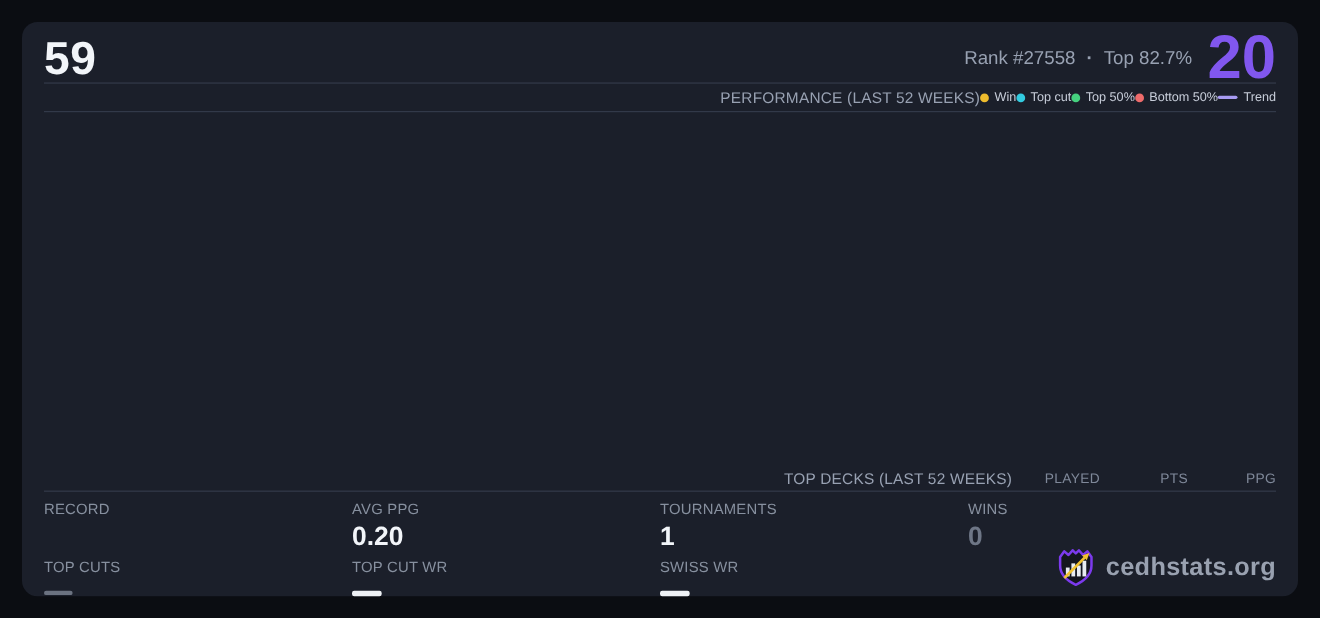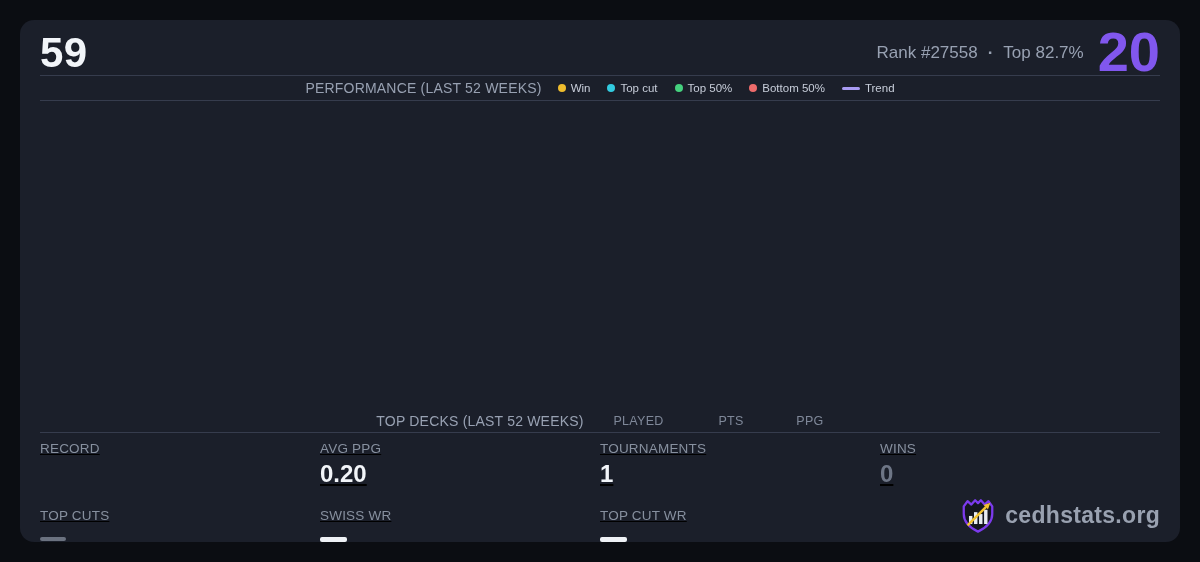--- a/index.html
+++ b/index.html
@@ -72,7 +72,7 @@
     height:28px;
     display:flex;
     align-items:center;
-    justify-content:center;
+    justify-content:flex-end;
     border-bottom:1px solid var(--divider);
   }
   .section-title{

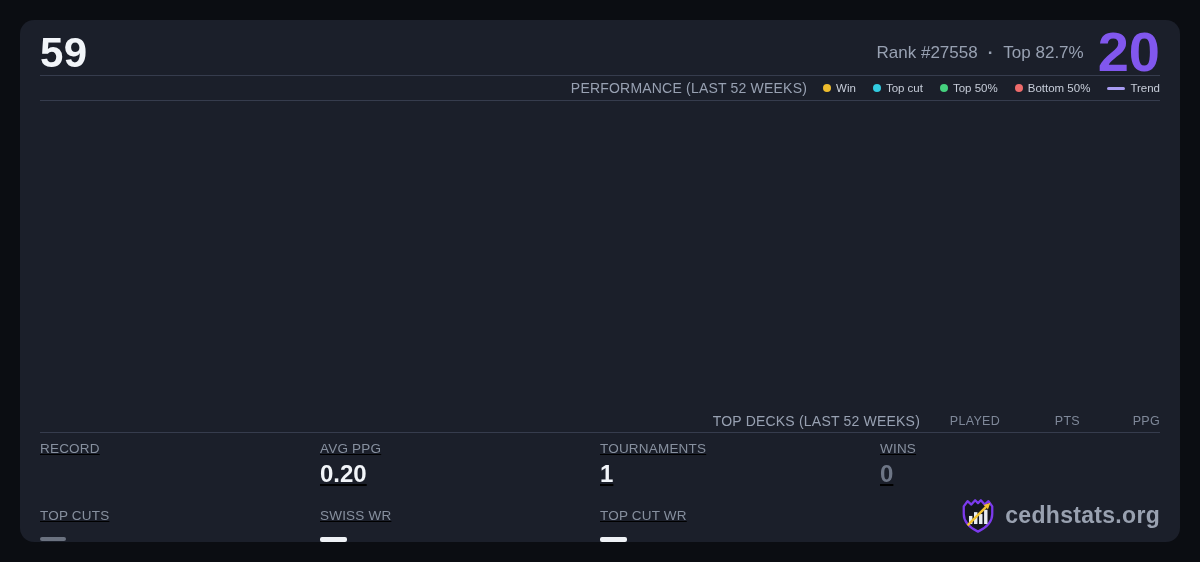--- a/index.html
+++ b/index.html
@@ -81,7 +81,7 @@
     font-weight:500;
     letter-spacing:0.2px;
   }
-  .legend{display:flex;align-items:center;gap:17px;padding-left:16px;}
+  .legend{display:flex;align-items:center;}
   .legend-item{display:flex;align-items:center;gap:5px;font-size:11.5px;color:var(--legend-text);}
   .dot{width:8px;height:8px;border-radius:50%;display:inline-block;}
   .dot-win{background:var(--win-yellow);}

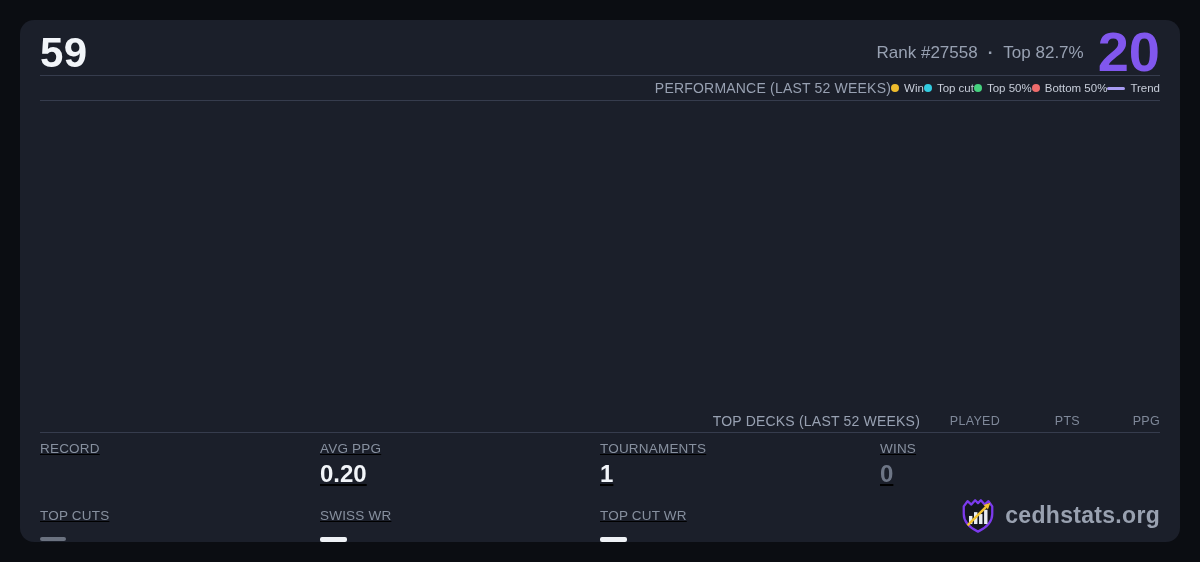--- a/index.html
+++ b/index.html
@@ -99,9 +99,8 @@
     display:grid;
     grid-template-columns:280px 280px 280px 1fr;
     padding-top:8px;
-    row-gap:20px;
+    row-gap:6px;
     flex:1;
-    text-decoration:underline;
   }
   .stat-label{
     font-size:13.5px;

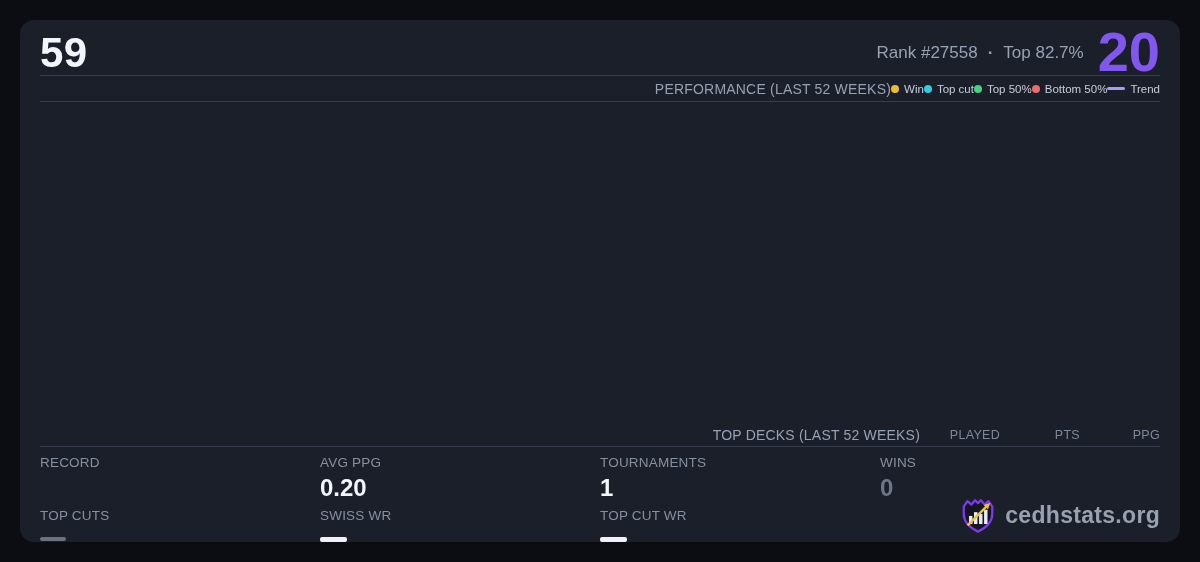--- a/index.html
+++ b/index.html
@@ -218,12 +218,12 @@
     </div>
 
     <div class="stat-cell">
+      <div class="stat-label">TOP CUT WR</div>
+      <div class="dash-block dash-white"></div>
+    </div>
+
+    <div class="stat-cell">
       <div class="stat-label">SWISS WR</div>
-      <div class="dash-block dash-white"></div>
-    </div>
-
-    <div class="stat-cell">
-      <div class="stat-label">TOP CUT WR</div>
       <div class="dash-block dash-white"></div>
     </div>
 

